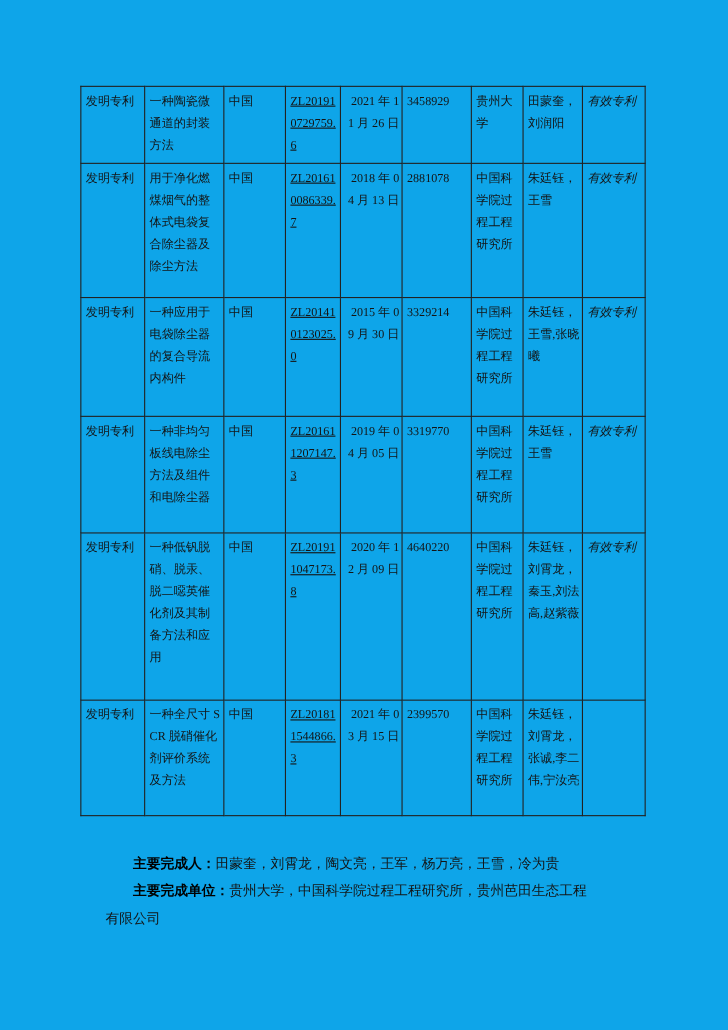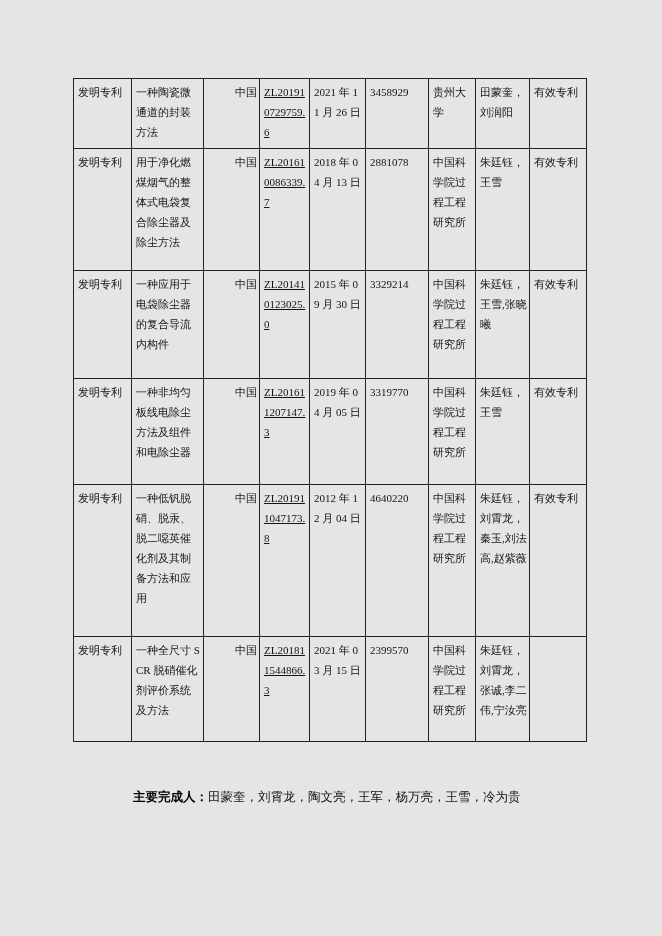--- a/index.html
+++ b/index.html
@@ -14,7 +14,7 @@
     position: relative;
     width: 662px;
     height: 936px;
-    background: #e5e5e5;
+    background: #0ea5e9;
     font-family: "Liberation Serif", "DejaVu Serif", serif;
     color: #111111;
   }

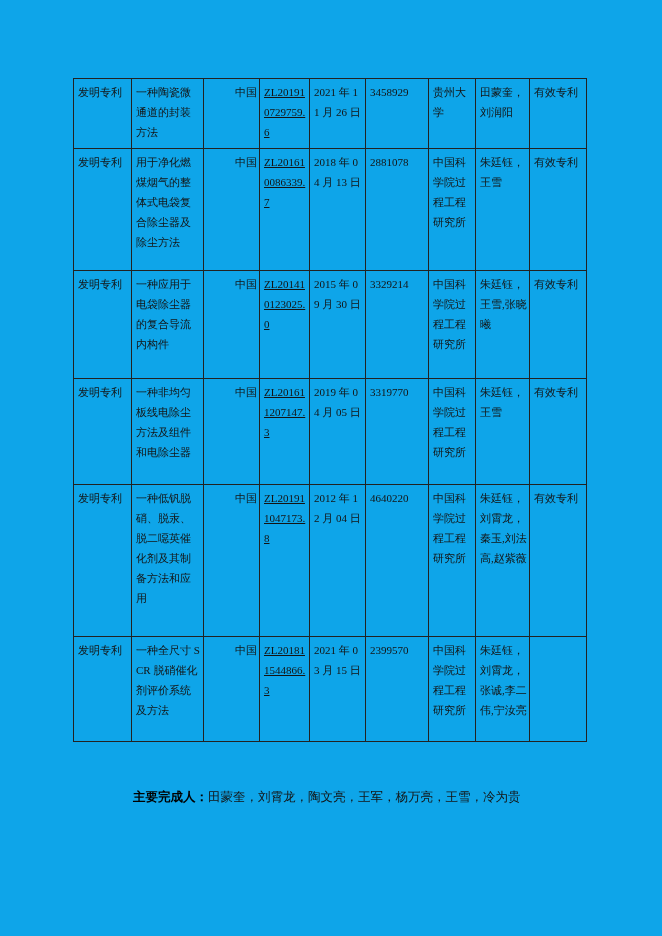--- a/index.html
+++ b/index.html
@@ -38,7 +38,7 @@
   }
   td.c-type   { padding-left: 4px; }
   td.c-name   { padding-left: 9px; padding-right: 9px; font-family: Liberation Serif, serif; }
-  td.c-country{ padding-left: 6px; text-align: right; }
+  td.c-country{ padding-left: 6px; }
   td.c-patno  { padding-left: 6px; padding-right: 6px; text-decoration: underline; }
   td.c-date   { padding-left: 5px; padding-right: 6px; word-break: normal; }
   td.c-cert   { padding-left: 5px; }

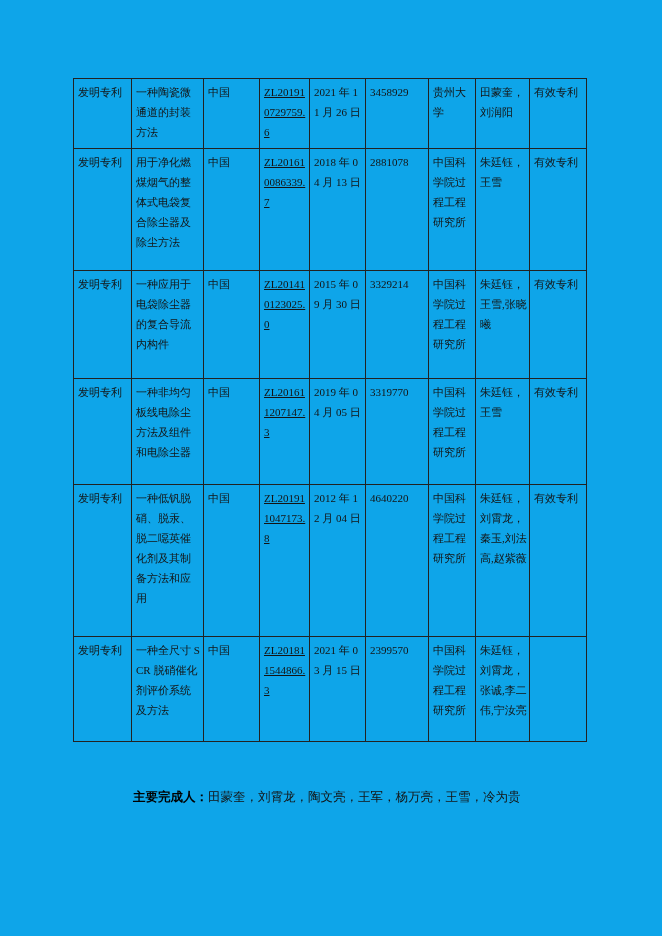--- a/index.html
+++ b/index.html
@@ -40,7 +40,7 @@
   td.c-name   { padding-left: 9px; padding-right: 9px; font-family: Liberation Serif, serif; }
   td.c-country{ padding-left: 6px; }
   td.c-patno  { padding-left: 6px; padding-right: 6px; text-decoration: underline; }
-  td.c-date   { padding-left: 5px; padding-right: 6px; word-break: normal; }
+  td.c-date   { padding-left: 5px; padding-right: 6px; word-break: normal; text-align: right; }
   td.c-cert   { padding-left: 5px; }
   td.c-org    { padding-left: 3px; padding-right: 2px; }
   td.c-inv    { padding-left: 4px; padding-right: 4px; }

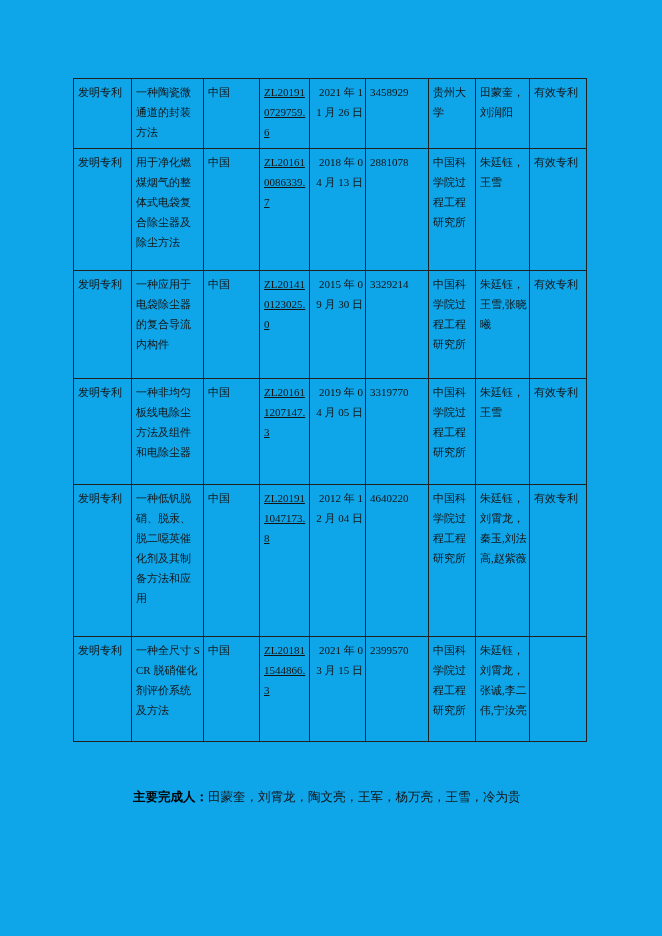--- a/index.html
+++ b/index.html
@@ -44,7 +44,7 @@
   td.c-cert   { padding-left: 5px; }
   td.c-org    { padding-left: 3px; padding-right: 2px; }
   td.c-inv    { padding-left: 4px; padding-right: 4px; }
-  td.c-status { padding-left: 7px; padding-right: 7px; }
+  td.c-status { padding-left: 7px; padding-right: 7px; font-style: italic; }
 
   .footer {
     position: absolute;

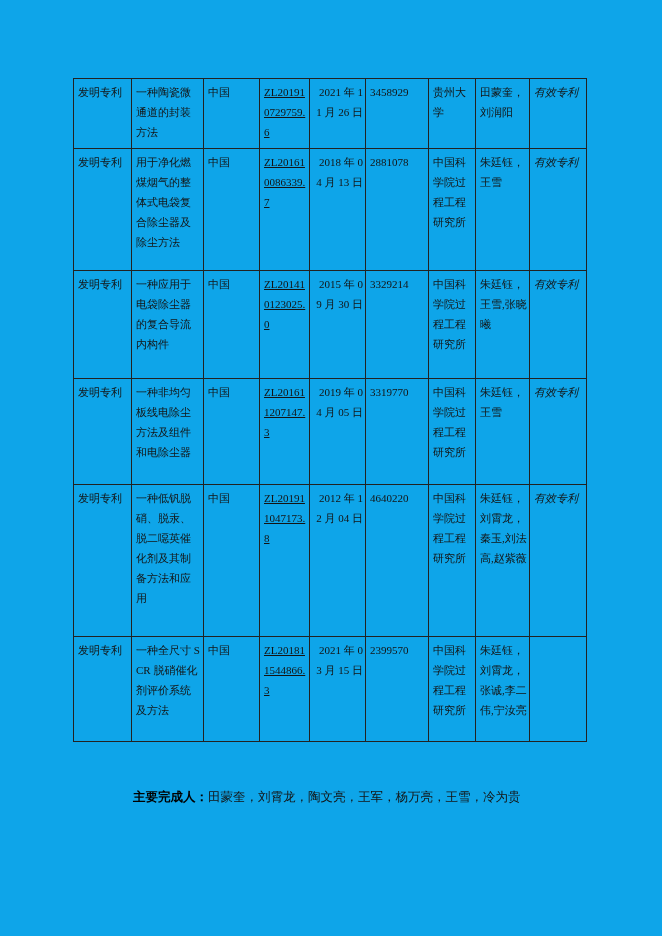--- a/index.html
+++ b/index.html
@@ -130,7 +130,7 @@
         <td class="c-name">一种低钒脱硝、脱汞、脱二噁英催化剂及其制备方法和应用</td>
         <td class="c-country">中国</td>
         <td class="c-patno">ZL201911047173.8</td>
-        <td class="c-date">2012 年 12 月 04 日</td>
+        <td class="c-date">2020 年 12 月 09 日</td>
         <td class="c-cert">4640220</td>
         <td class="c-org">中国科学院过程工程研究所</td>
         <td class="c-inv">朱廷钰，刘霄龙，秦玉,刘法高,赵紫薇</td>

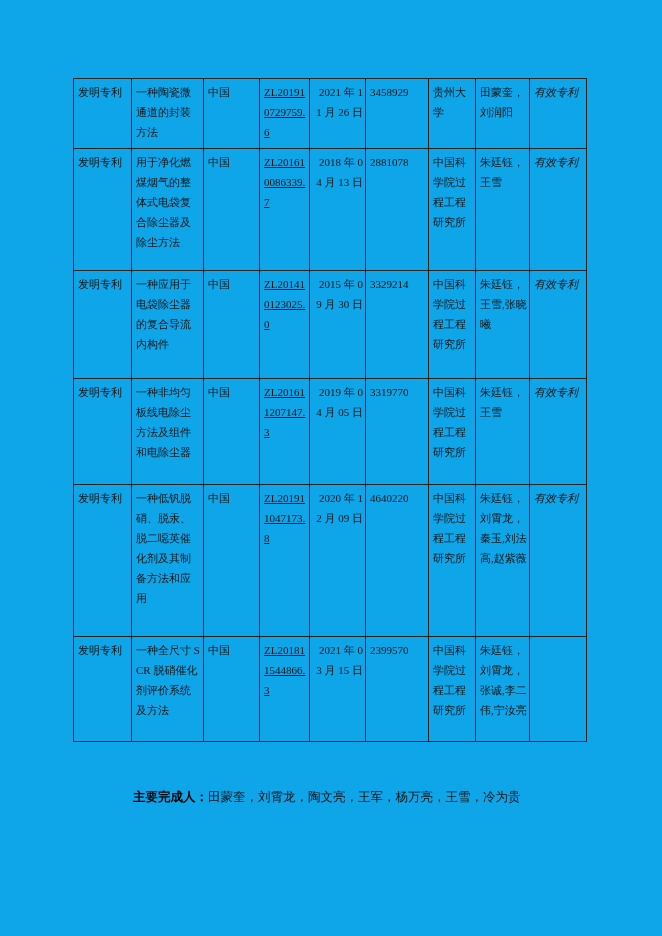--- a/index.html
+++ b/index.html
@@ -56,7 +56,7 @@
     color: #141414;
   }
   .footer p {
-    margin: 12px;
+    margin: 0;
     text-indent: 25px;
     word-break: break-all;
   }

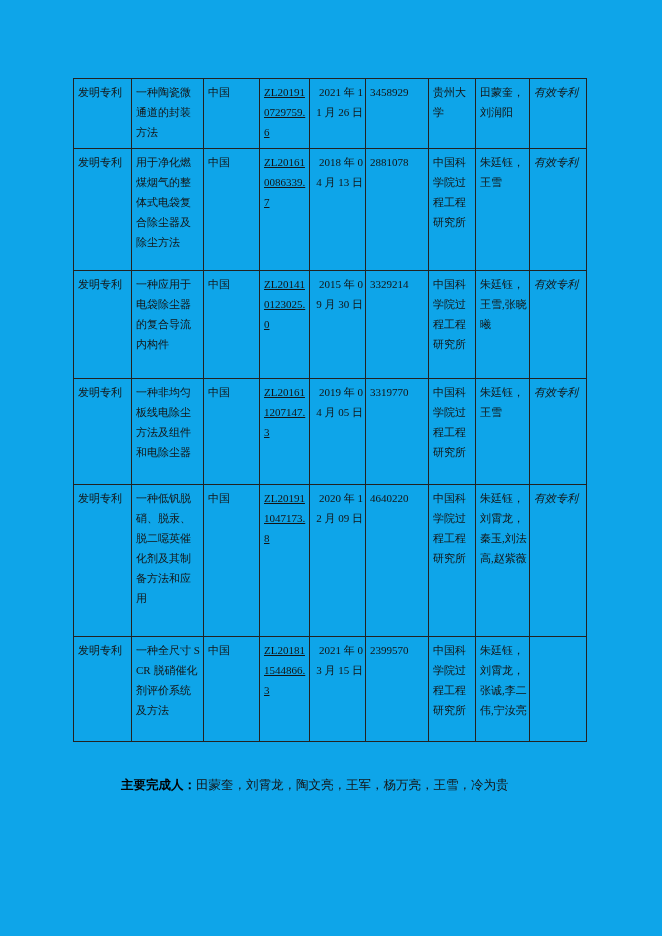--- a/index.html
+++ b/index.html
@@ -152,6 +152,7 @@
 
   <div class="footer">
     <p class="p-completers"><b>主要完成人：</b><span>田蒙奎，刘霄龙，陶文亮，王军，杨万亮，王雪，冷为贵</span></p>
+    <p class="p-units"><b>主要完成单位：</b><span>贵州大学，中国科学院过程工程研究所，贵州芭田生态工程有限公司</span></p>
   </div>
 
 </div>

